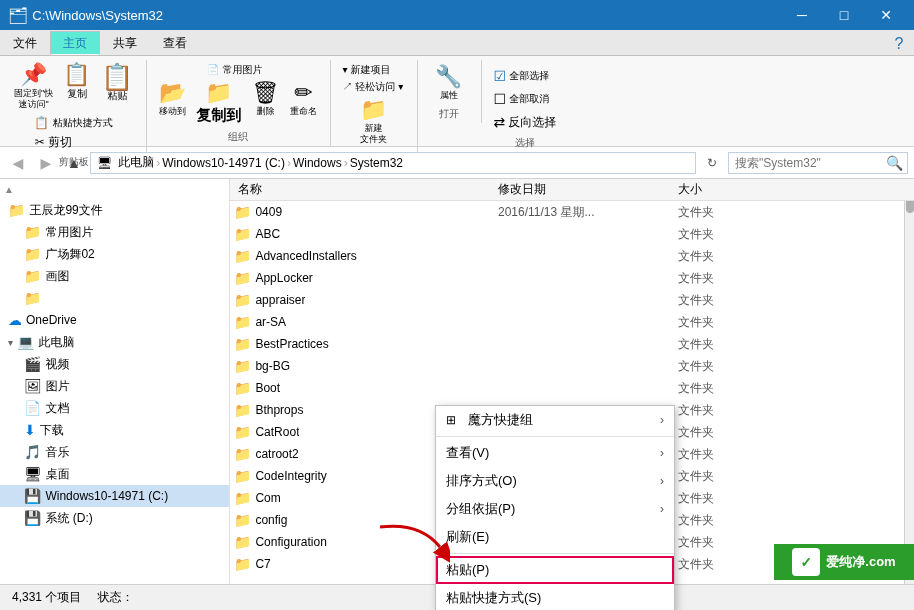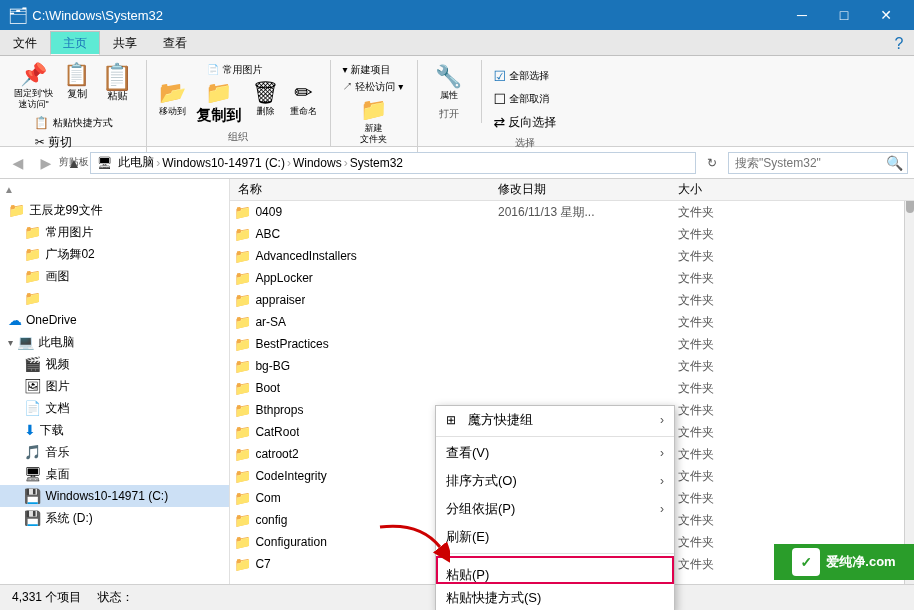--- a/index.html
+++ b/index.html
@@ -282,7 +282,6 @@
       background: white;
       outline: 2px solid #e0004d;
       outline-offset: -2px;
-      align-items: flex-end;
     }
     .ctx-separator {
       height: 1px;

